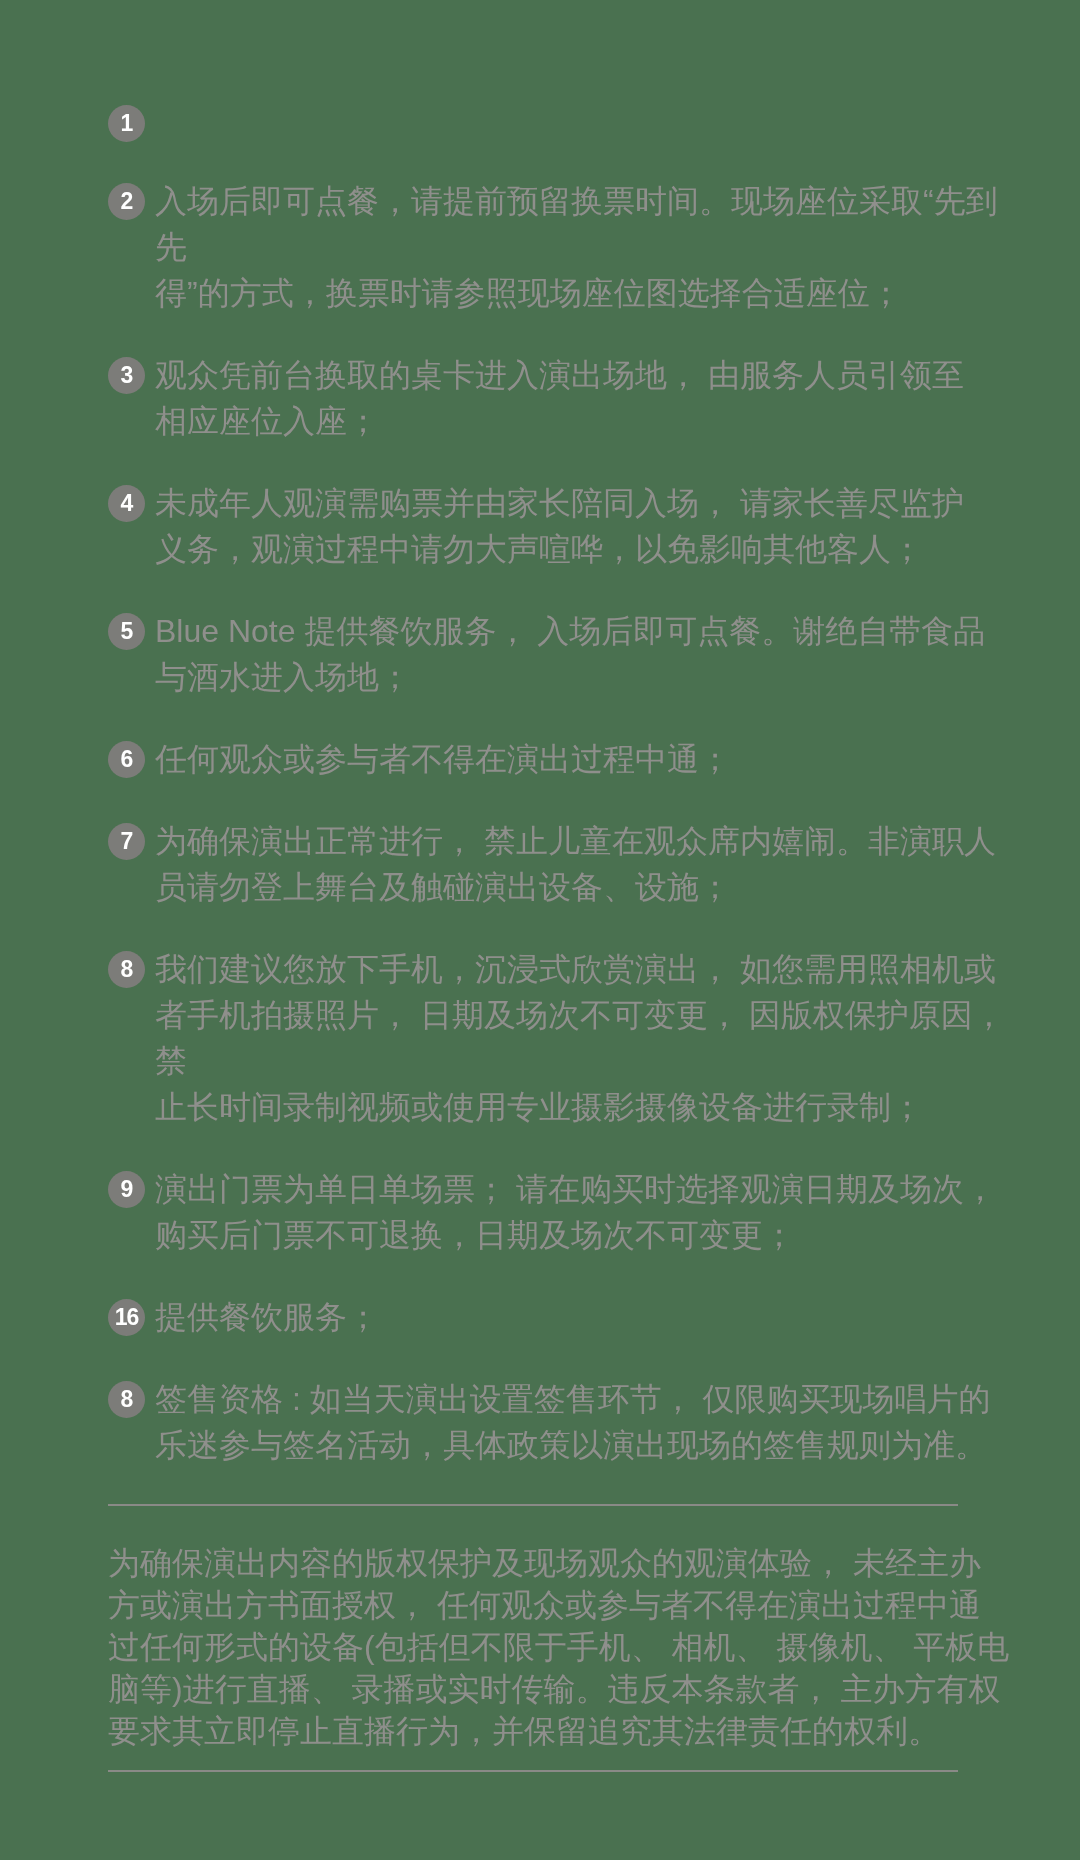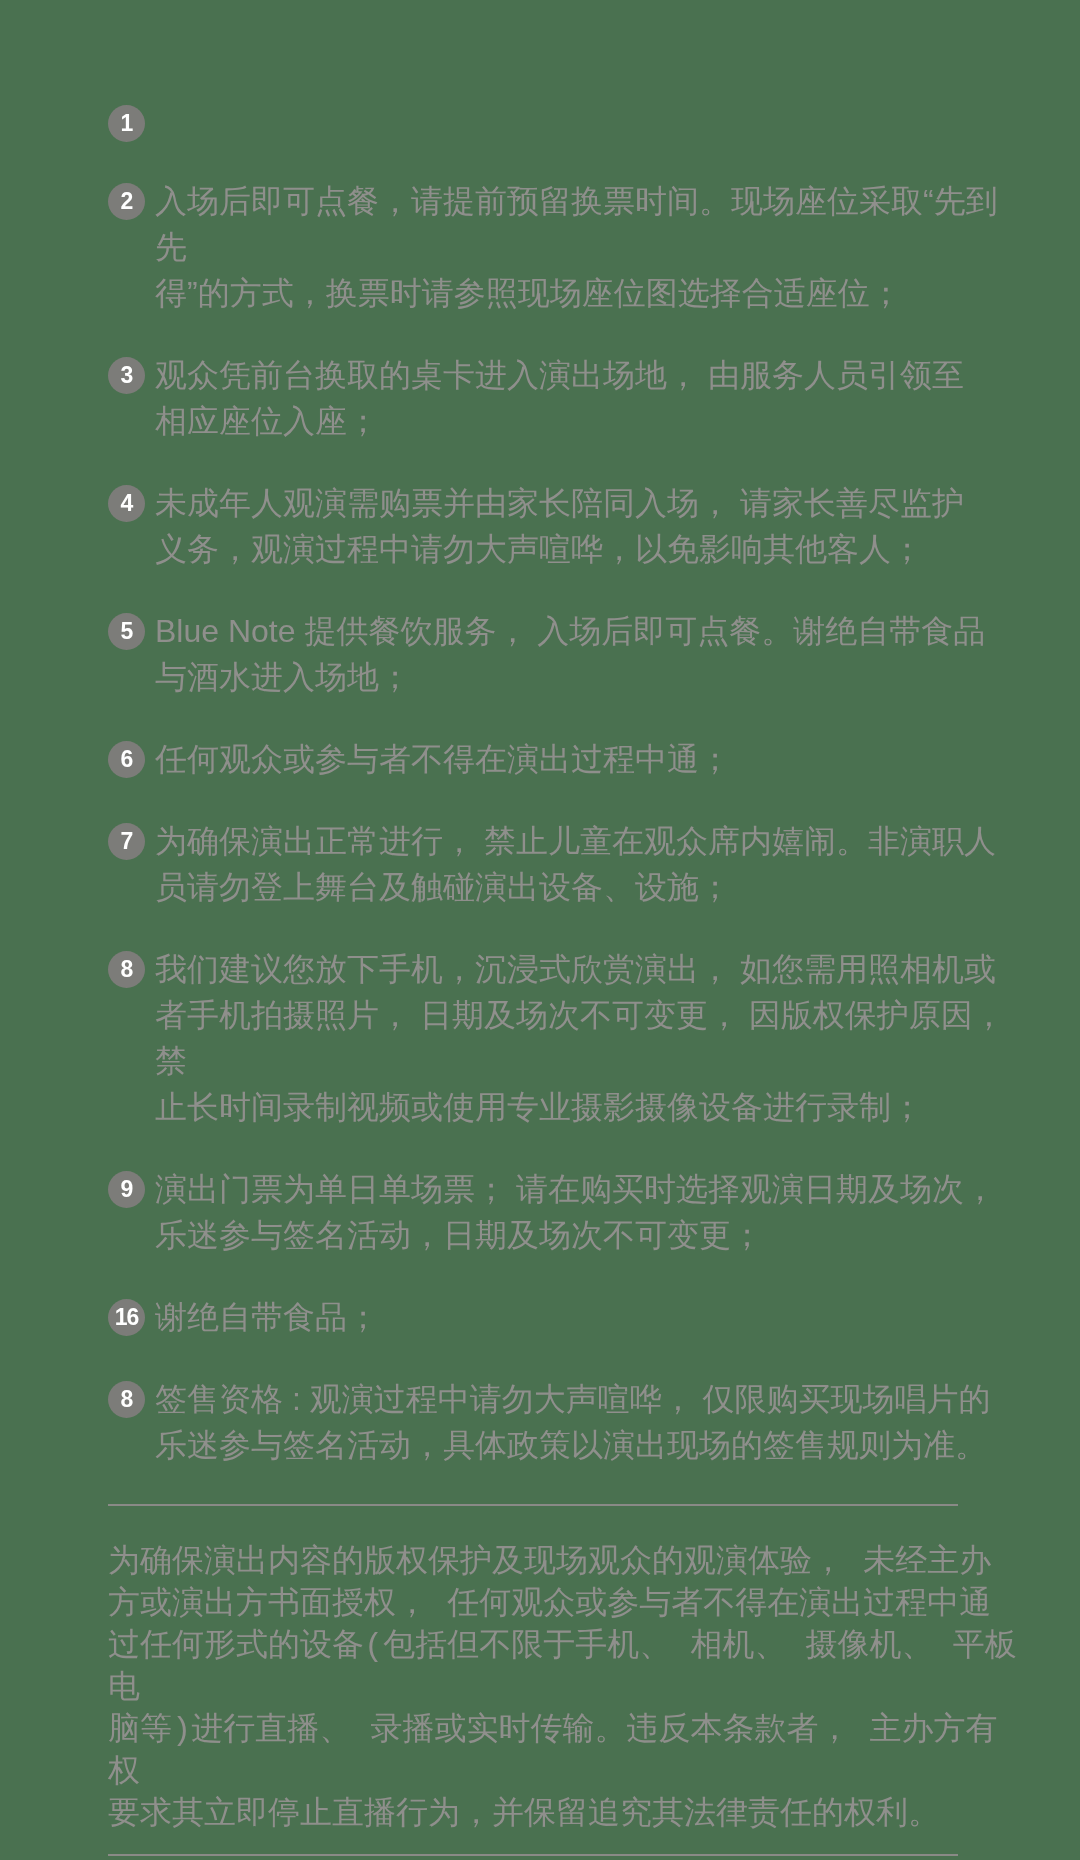--- a/index.html
+++ b/index.html
@@ -113,7 +113,7 @@
     <li class="notice-item">
       <span class="badge">9</span>
       <div class="notice-text">演出门票为单日单场票； 请在购买时选择观演日期及场次，
-乐迷参与签名活动，日期及场次不可变更；</div>
+购买后门票不可退换，日期及场次不可变更；</div>
     </li>
     <li class="notice-item">
       <span class="badge">16</span>

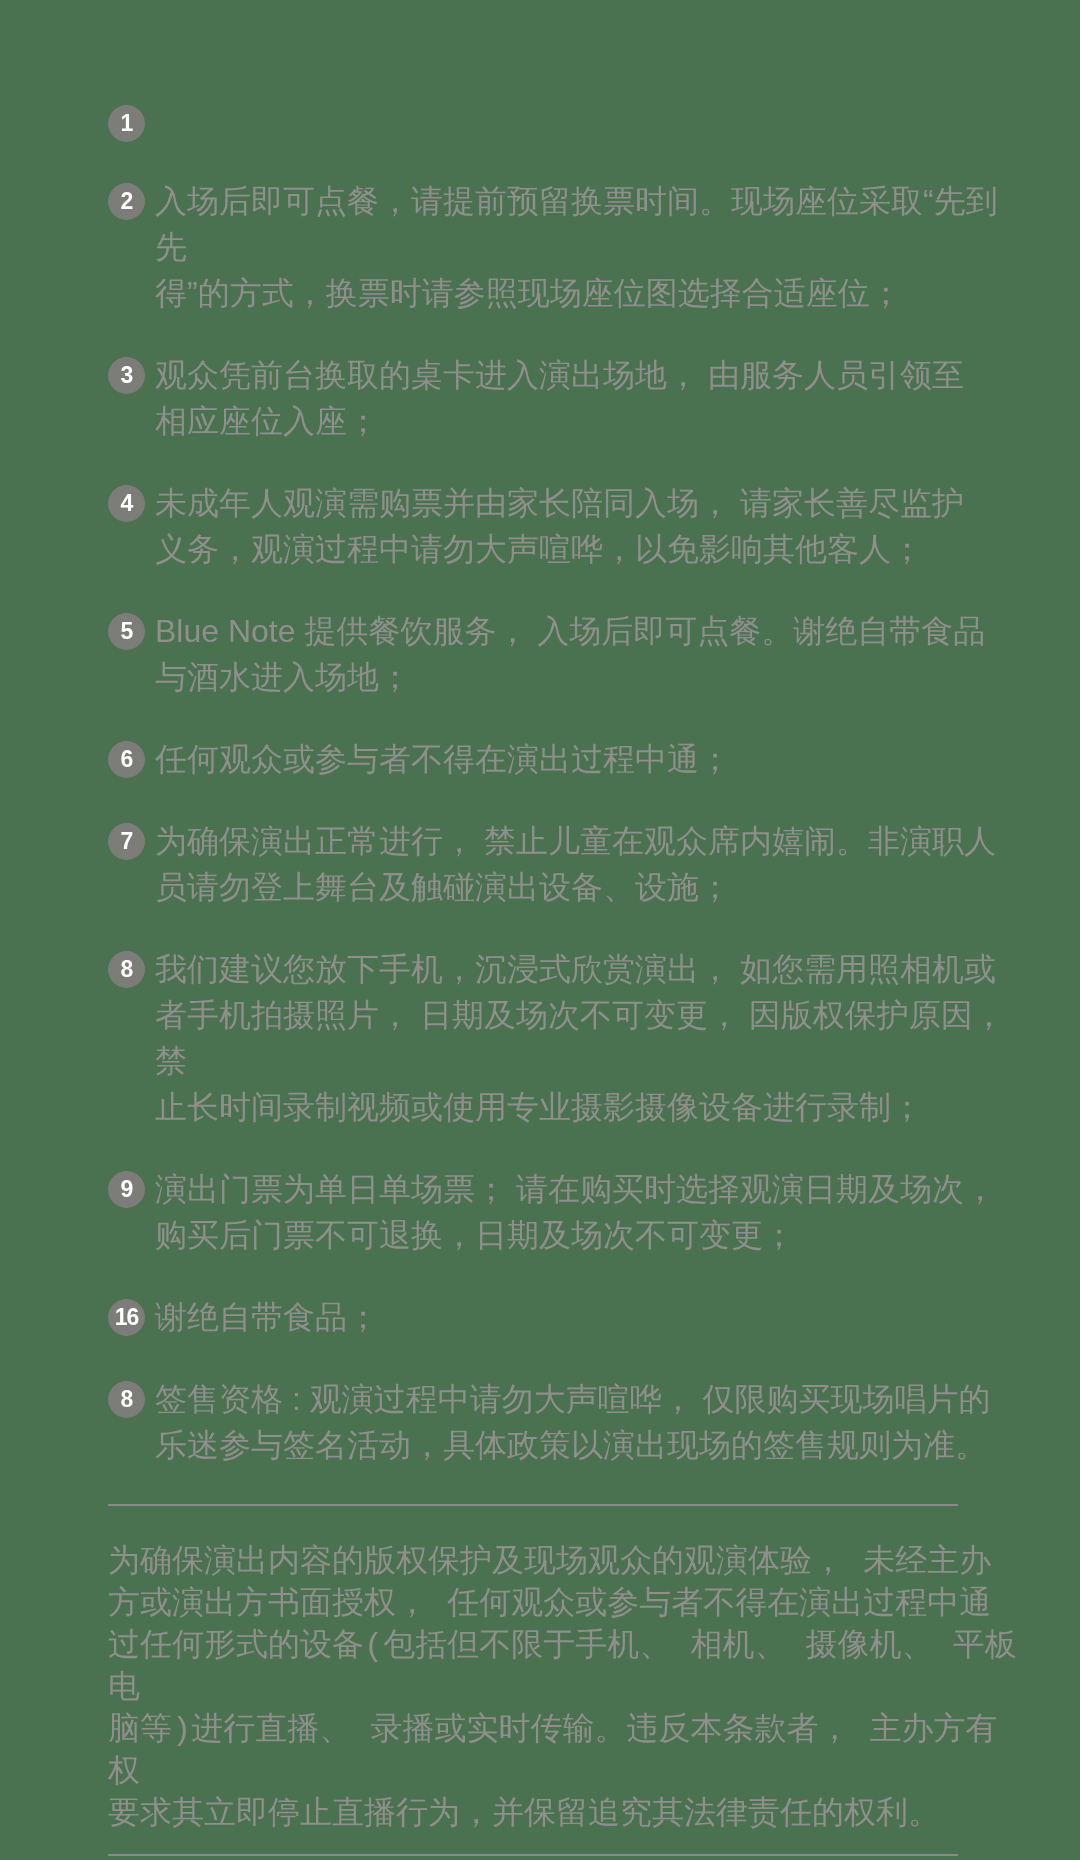--- a/index.html
+++ b/index.html
@@ -117,7 +117,7 @@
     </li>
     <li class="notice-item">
       <span class="badge">16</span>
-      <div class="notice-text">谢绝自带食品；</div>
+      <div class="notice-text">提供餐饮服务；</div>
     </li>
     <li class="notice-item">
       <span class="badge">8</span>

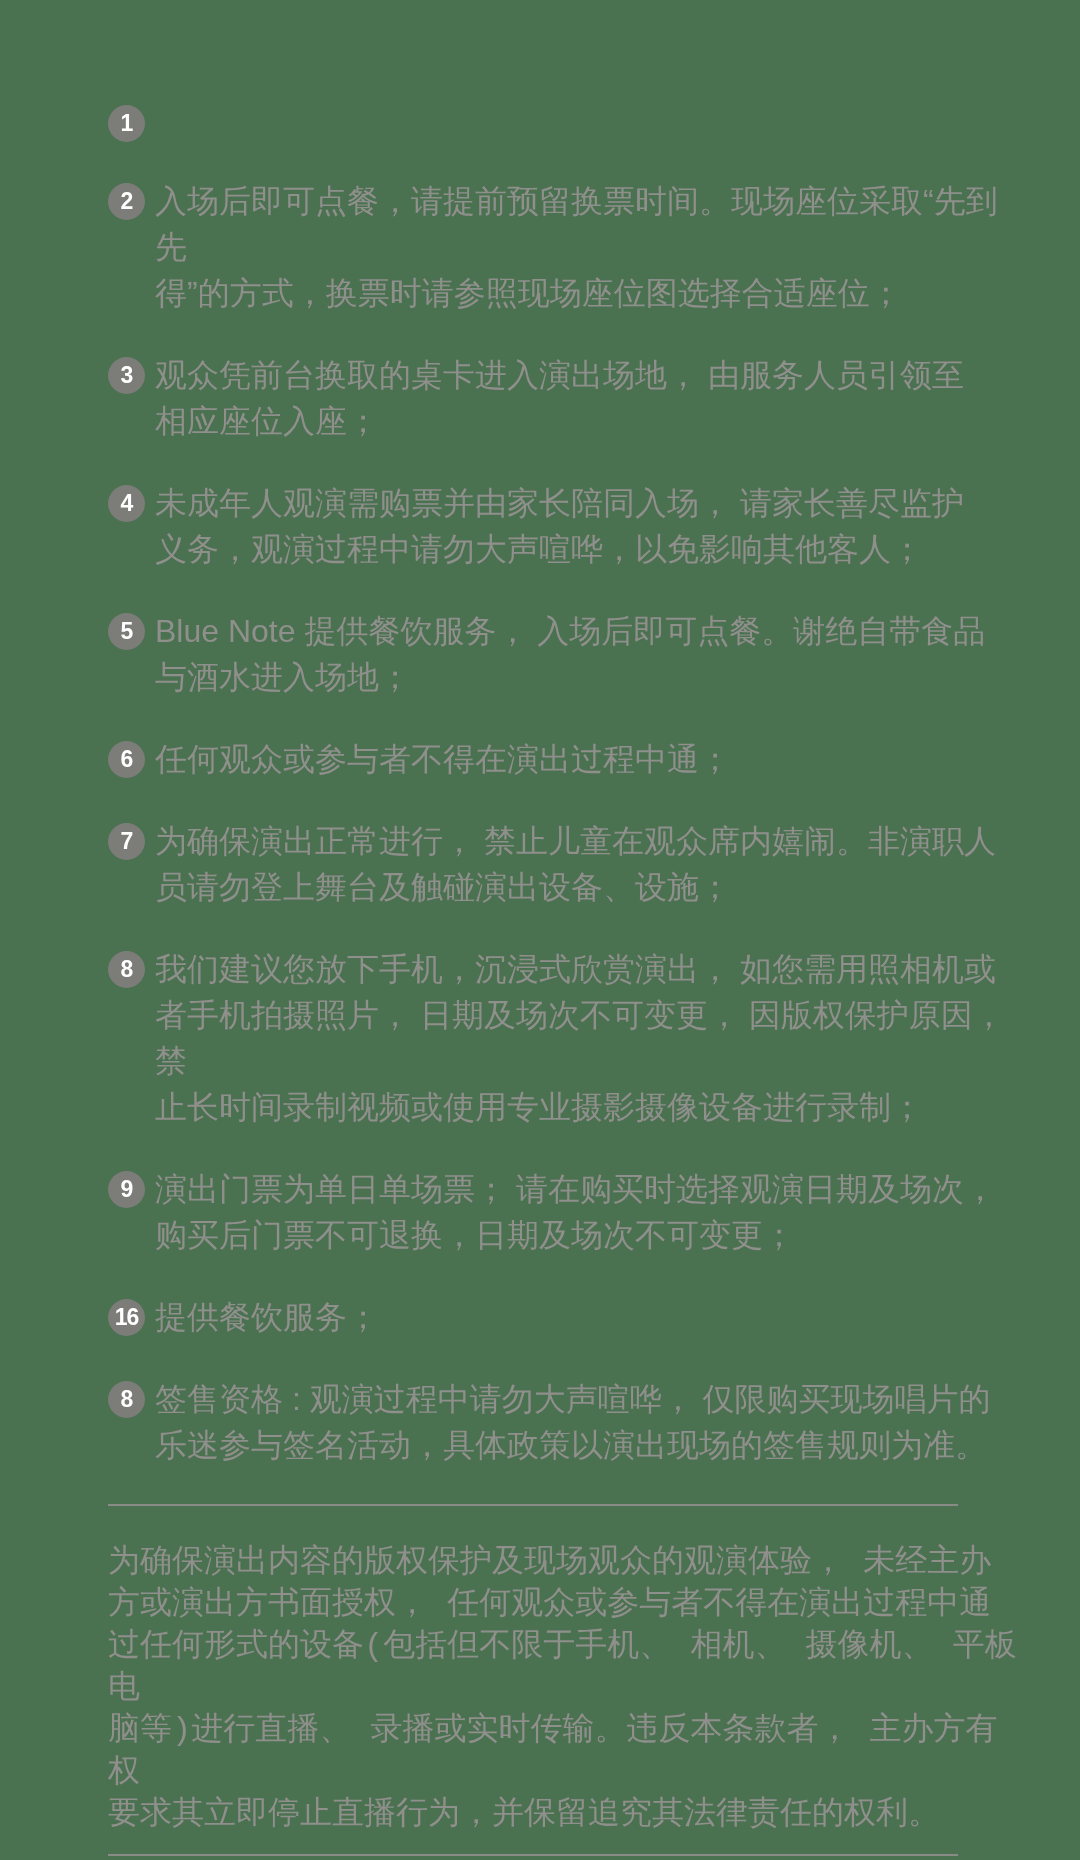--- a/index.html
+++ b/index.html
@@ -121,7 +121,7 @@
     </li>
     <li class="notice-item">
       <span class="badge">8</span>
-      <div class="notice-text">签售资格 : 观演过程中请勿大声喧哗， 仅限购买现场唱片的
+      <div class="notice-text">签售资格 : 如当天演出设置签售环节， 仅限购买现场唱片的
 乐迷参与签名活动，具体政策以演出现场的签售规则为准。</div>
     </li>
   </ul>

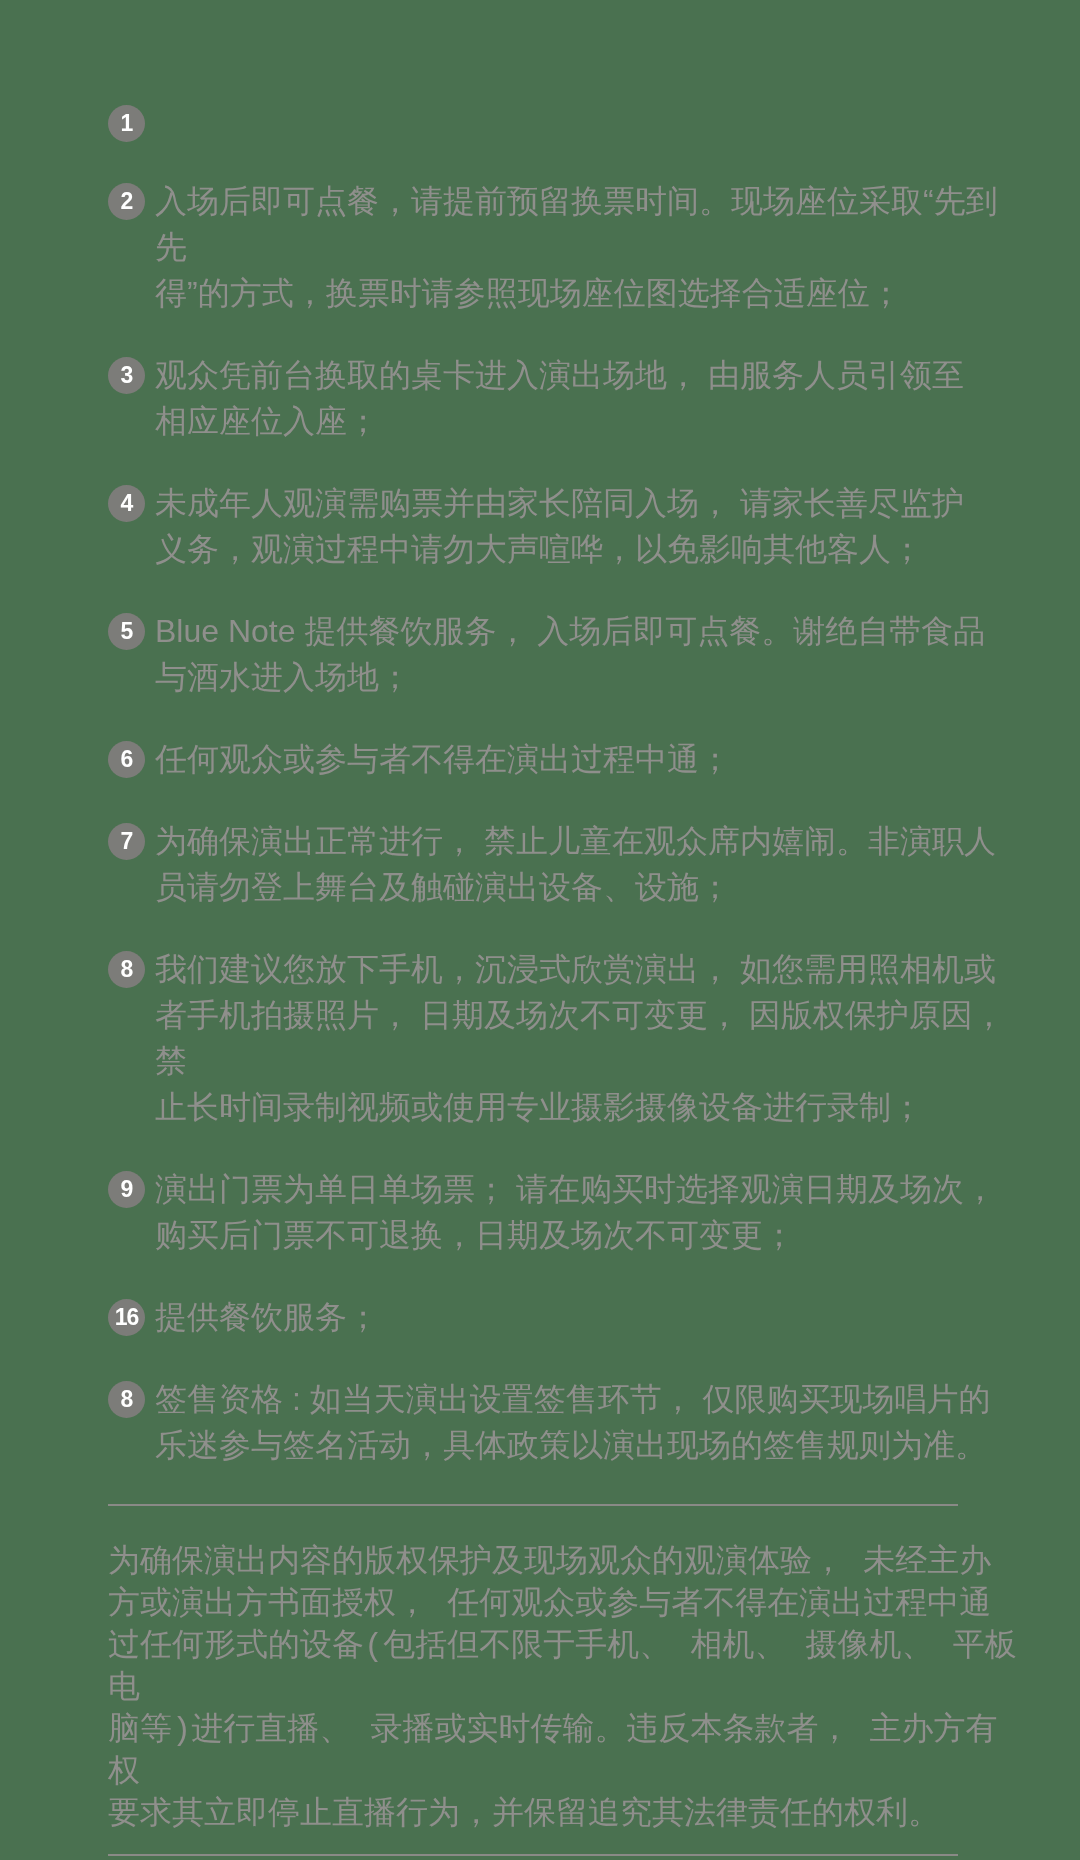--- a/index.html
+++ b/index.html
@@ -64,7 +64,6 @@
     line-height:42px;
     color:var(--text);
     white-space:pre-line;
-    font-family:Liberation Mono, monospace;
   }
 </style>
 </head>

